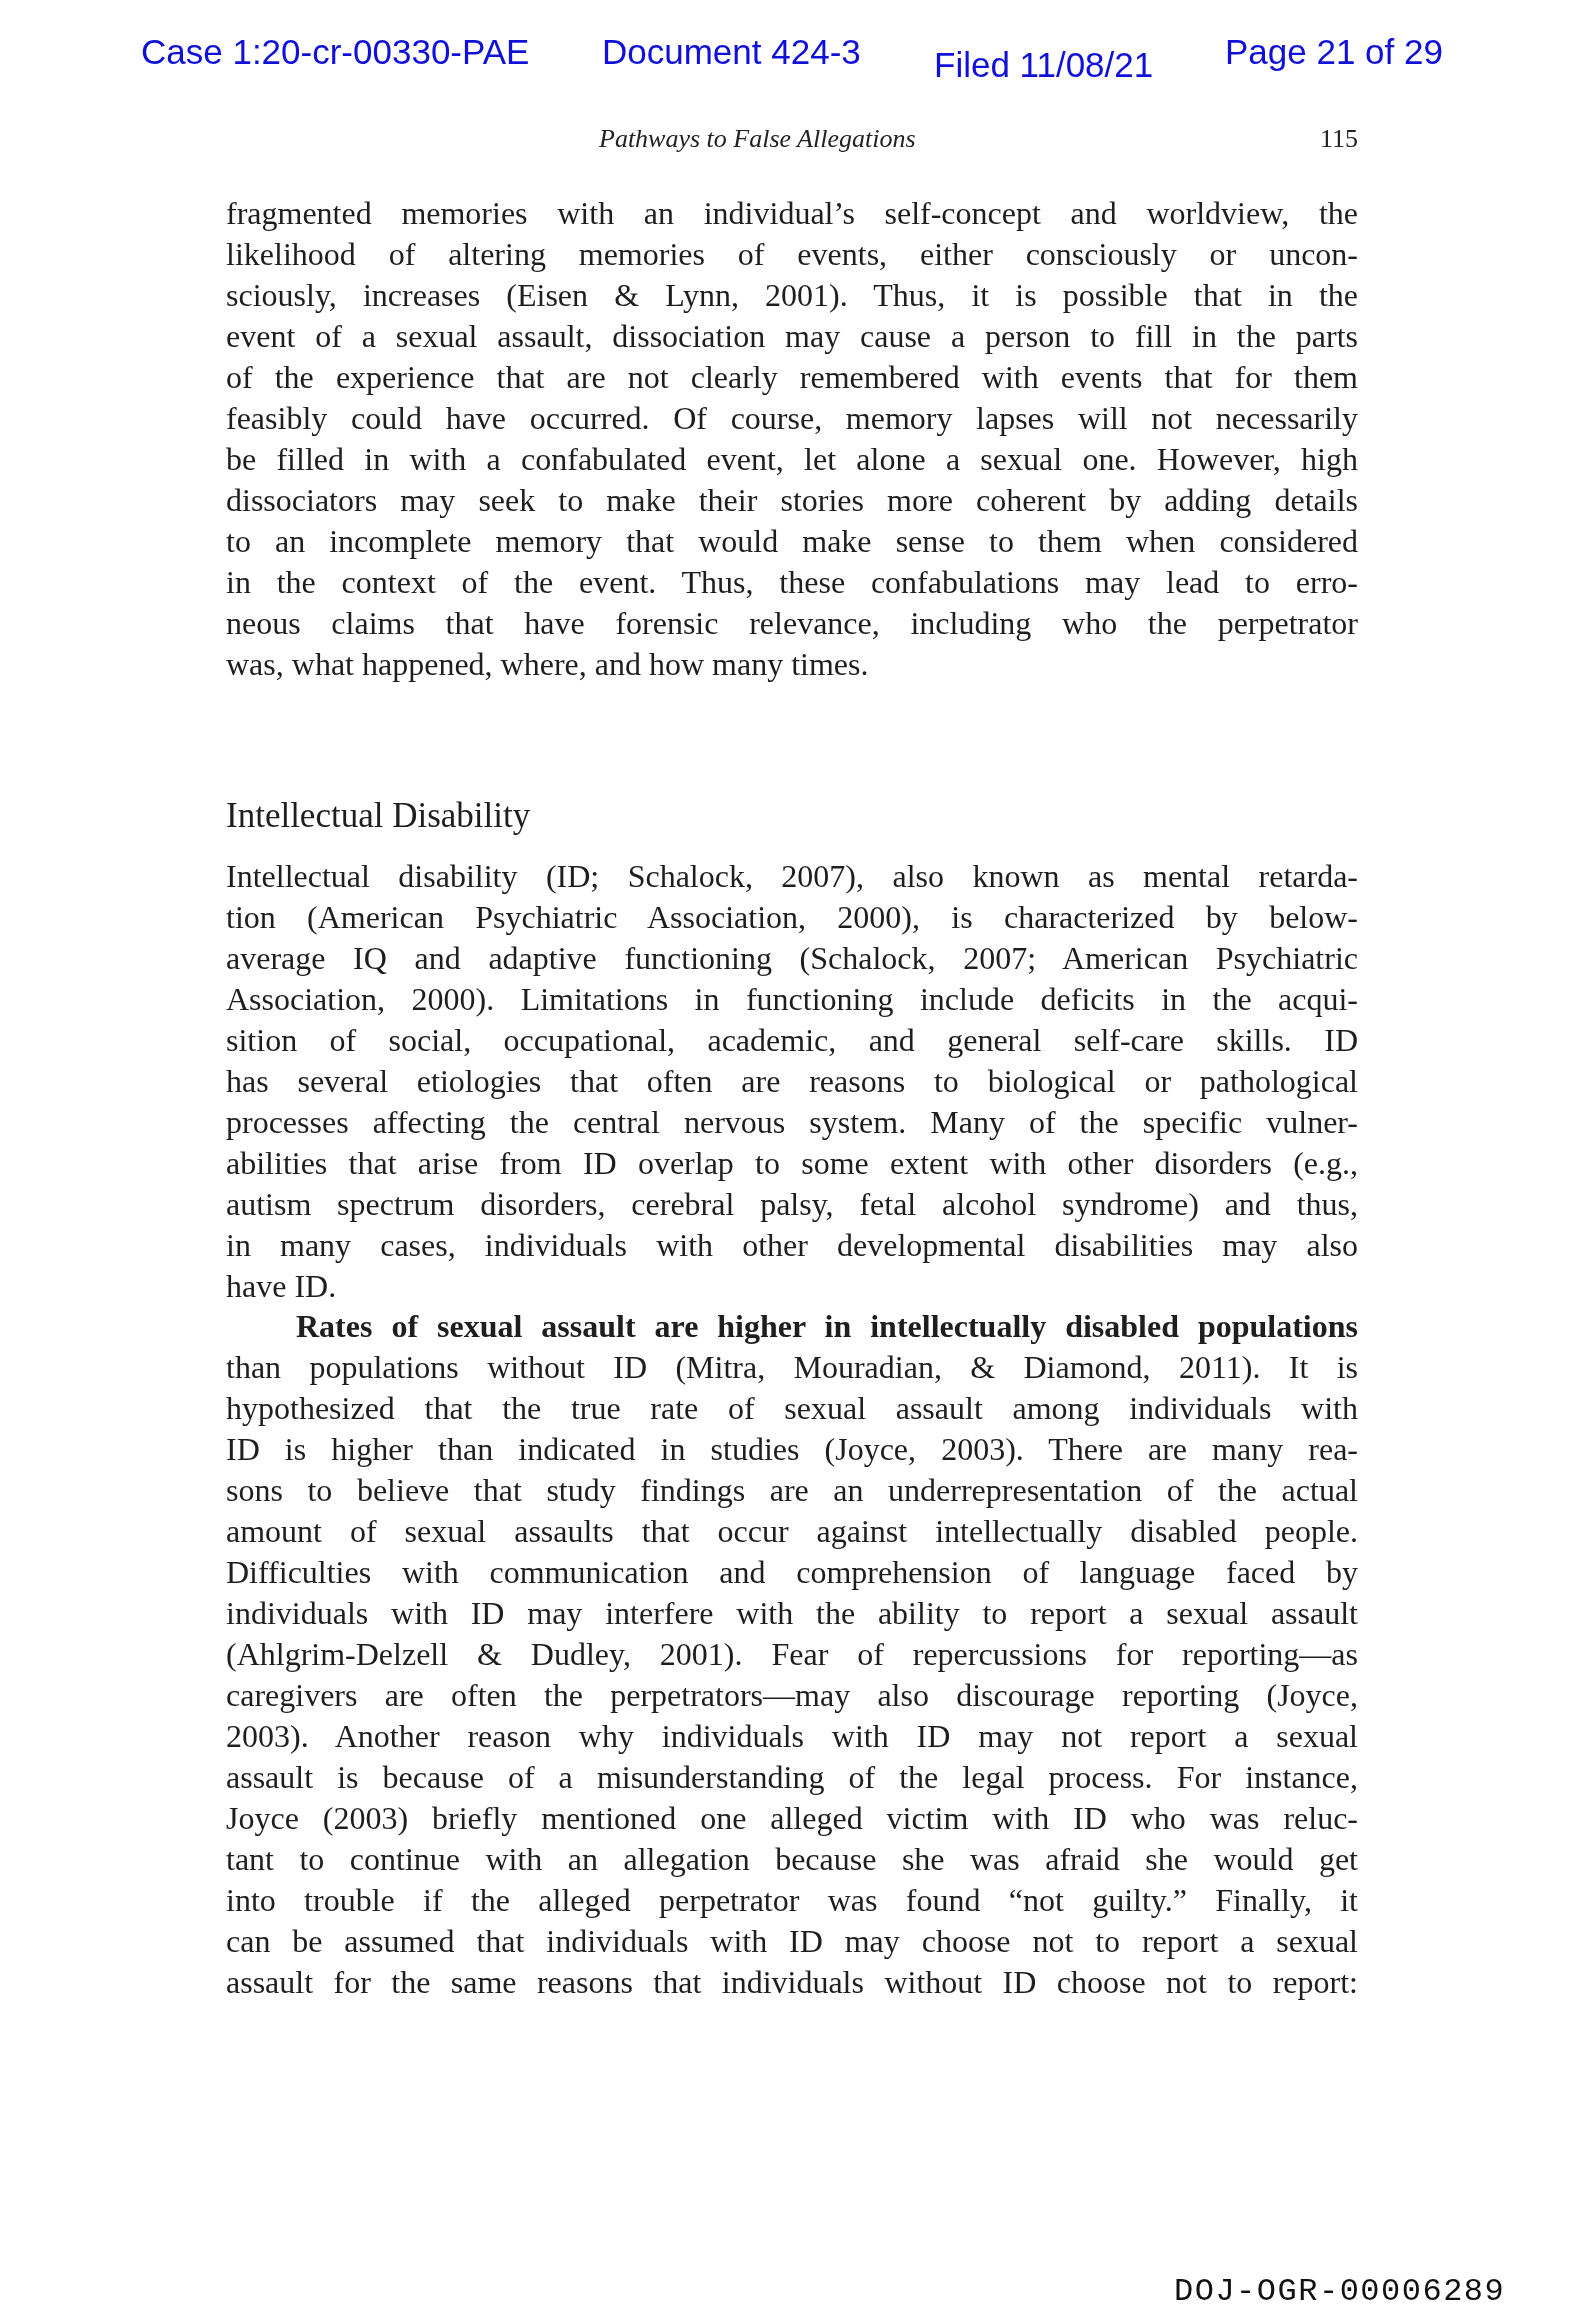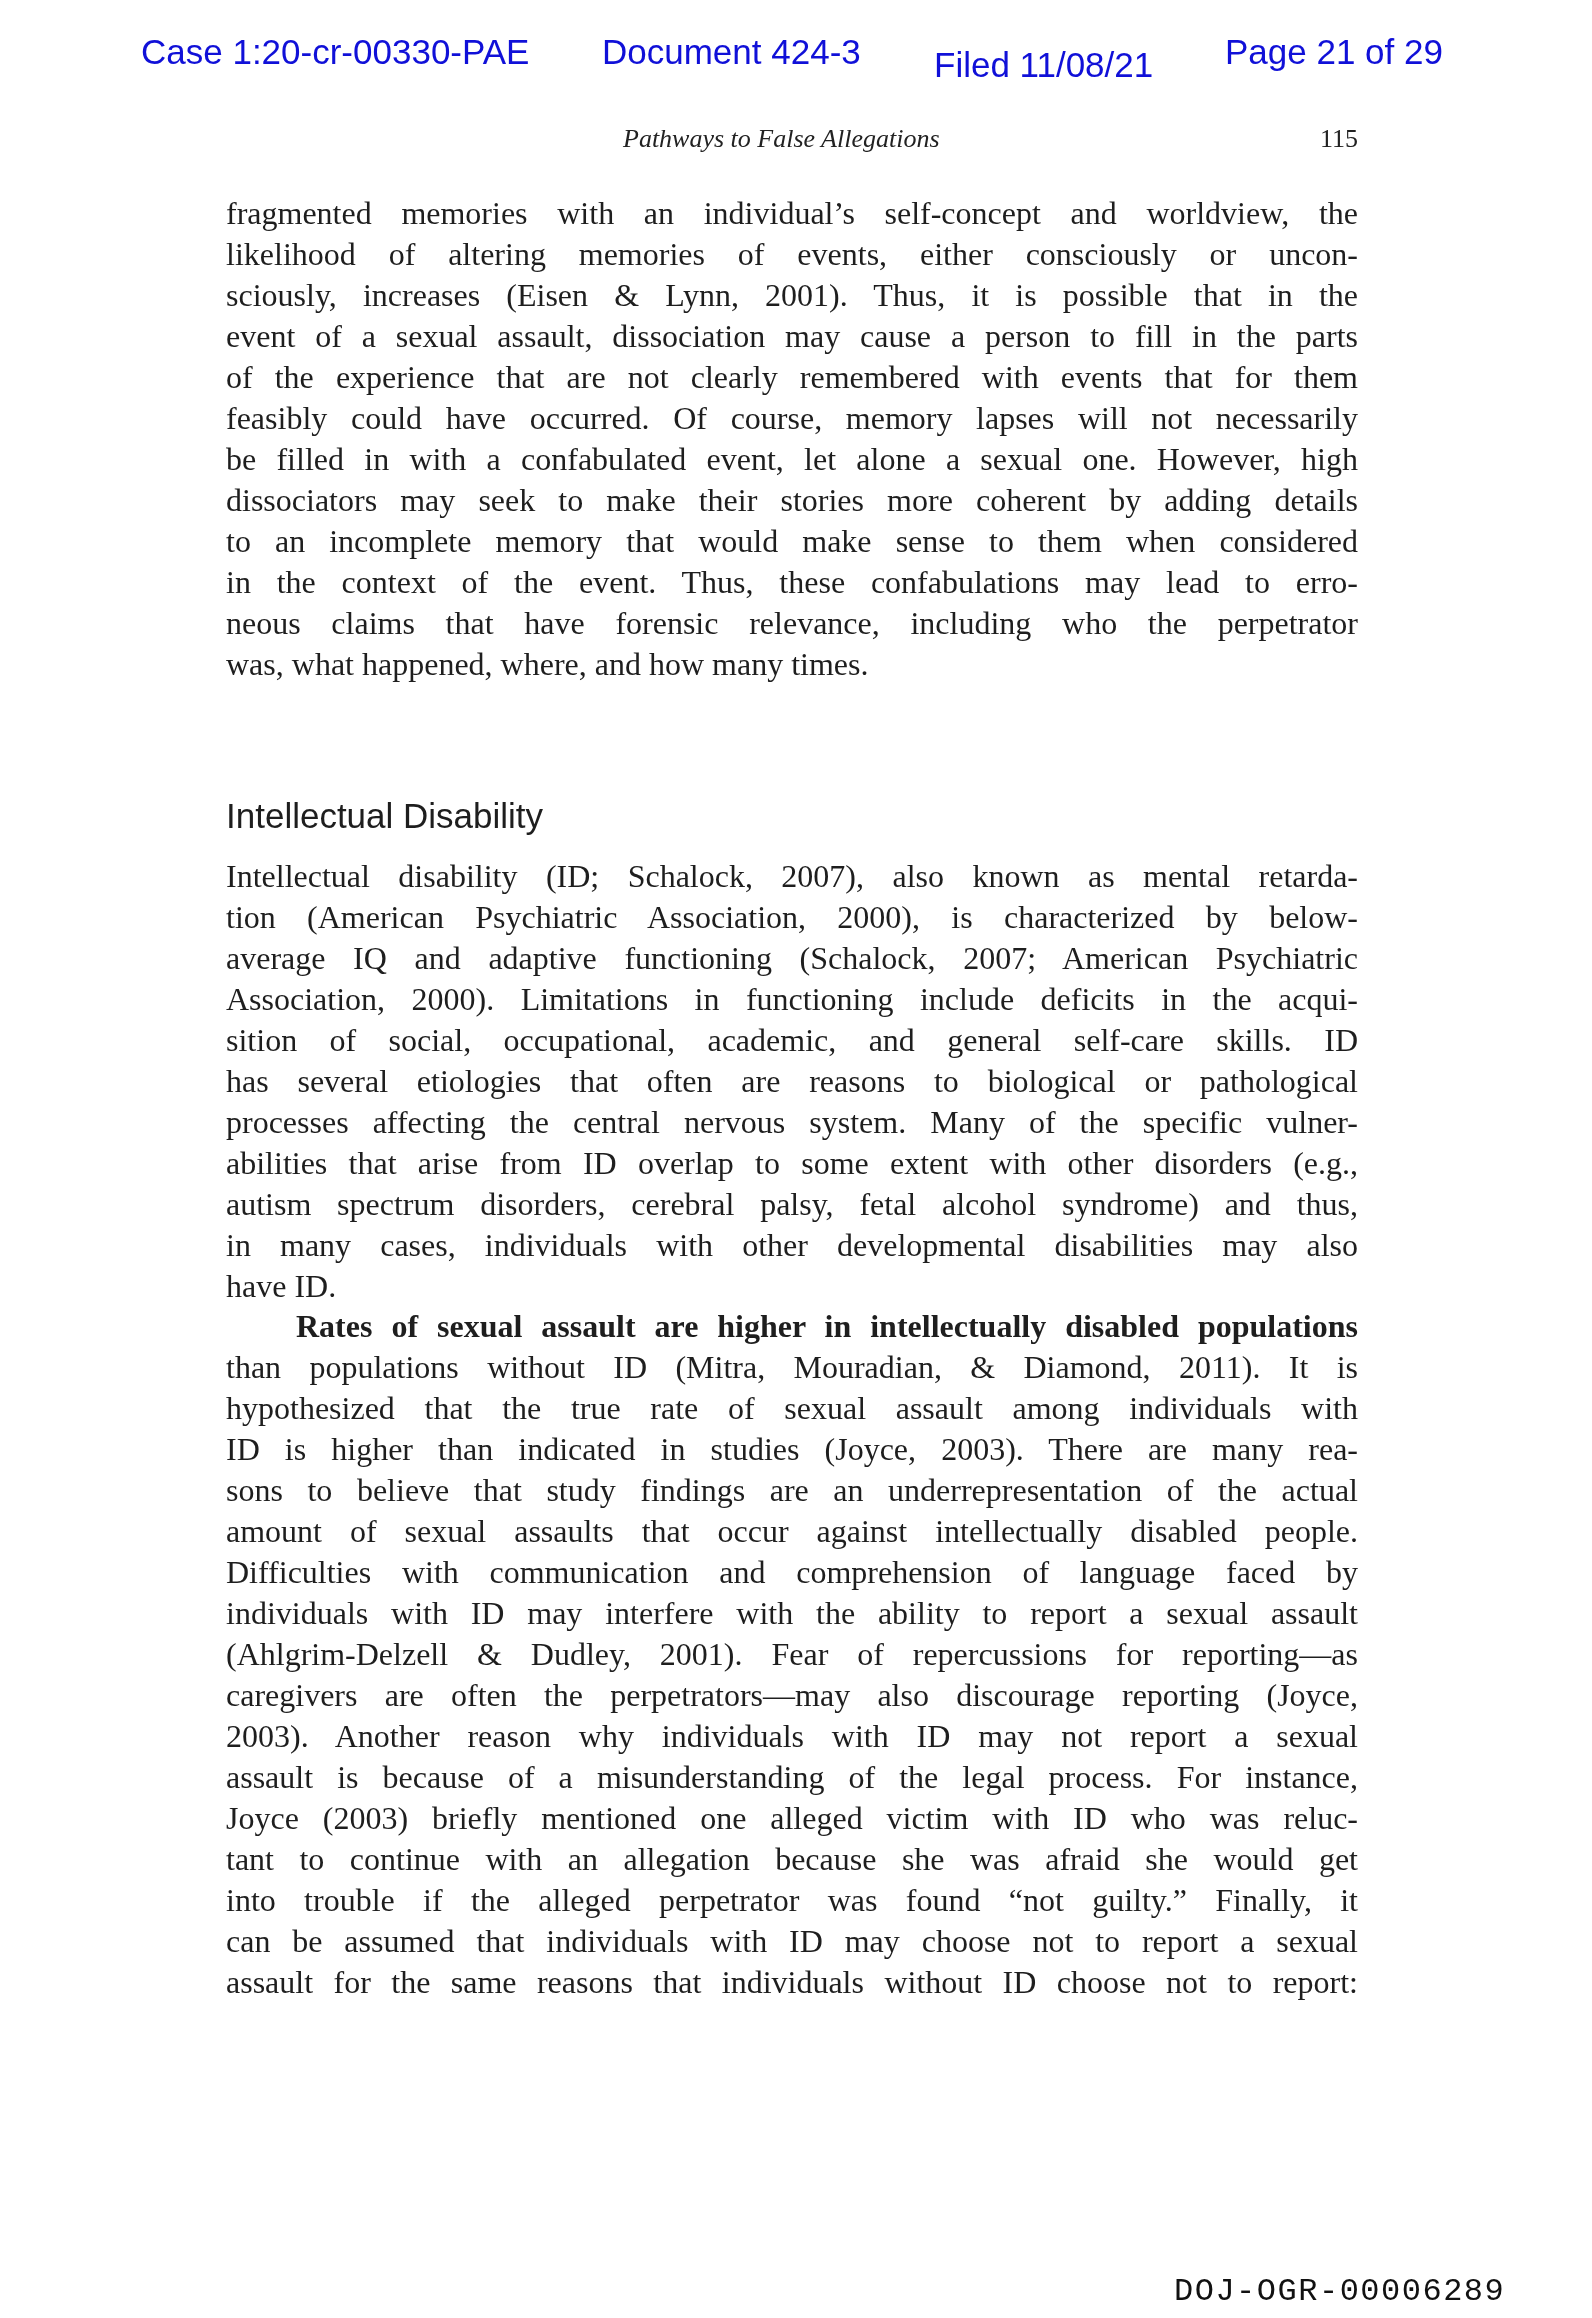--- a/index.html
+++ b/index.html
@@ -32,7 +32,7 @@
 
   .running-head {
     position: absolute;
-    left: 623px;
+    left: 599px;
     top: 124px;
     font-family: "Liberation Serif", serif;
     font-style: italic;

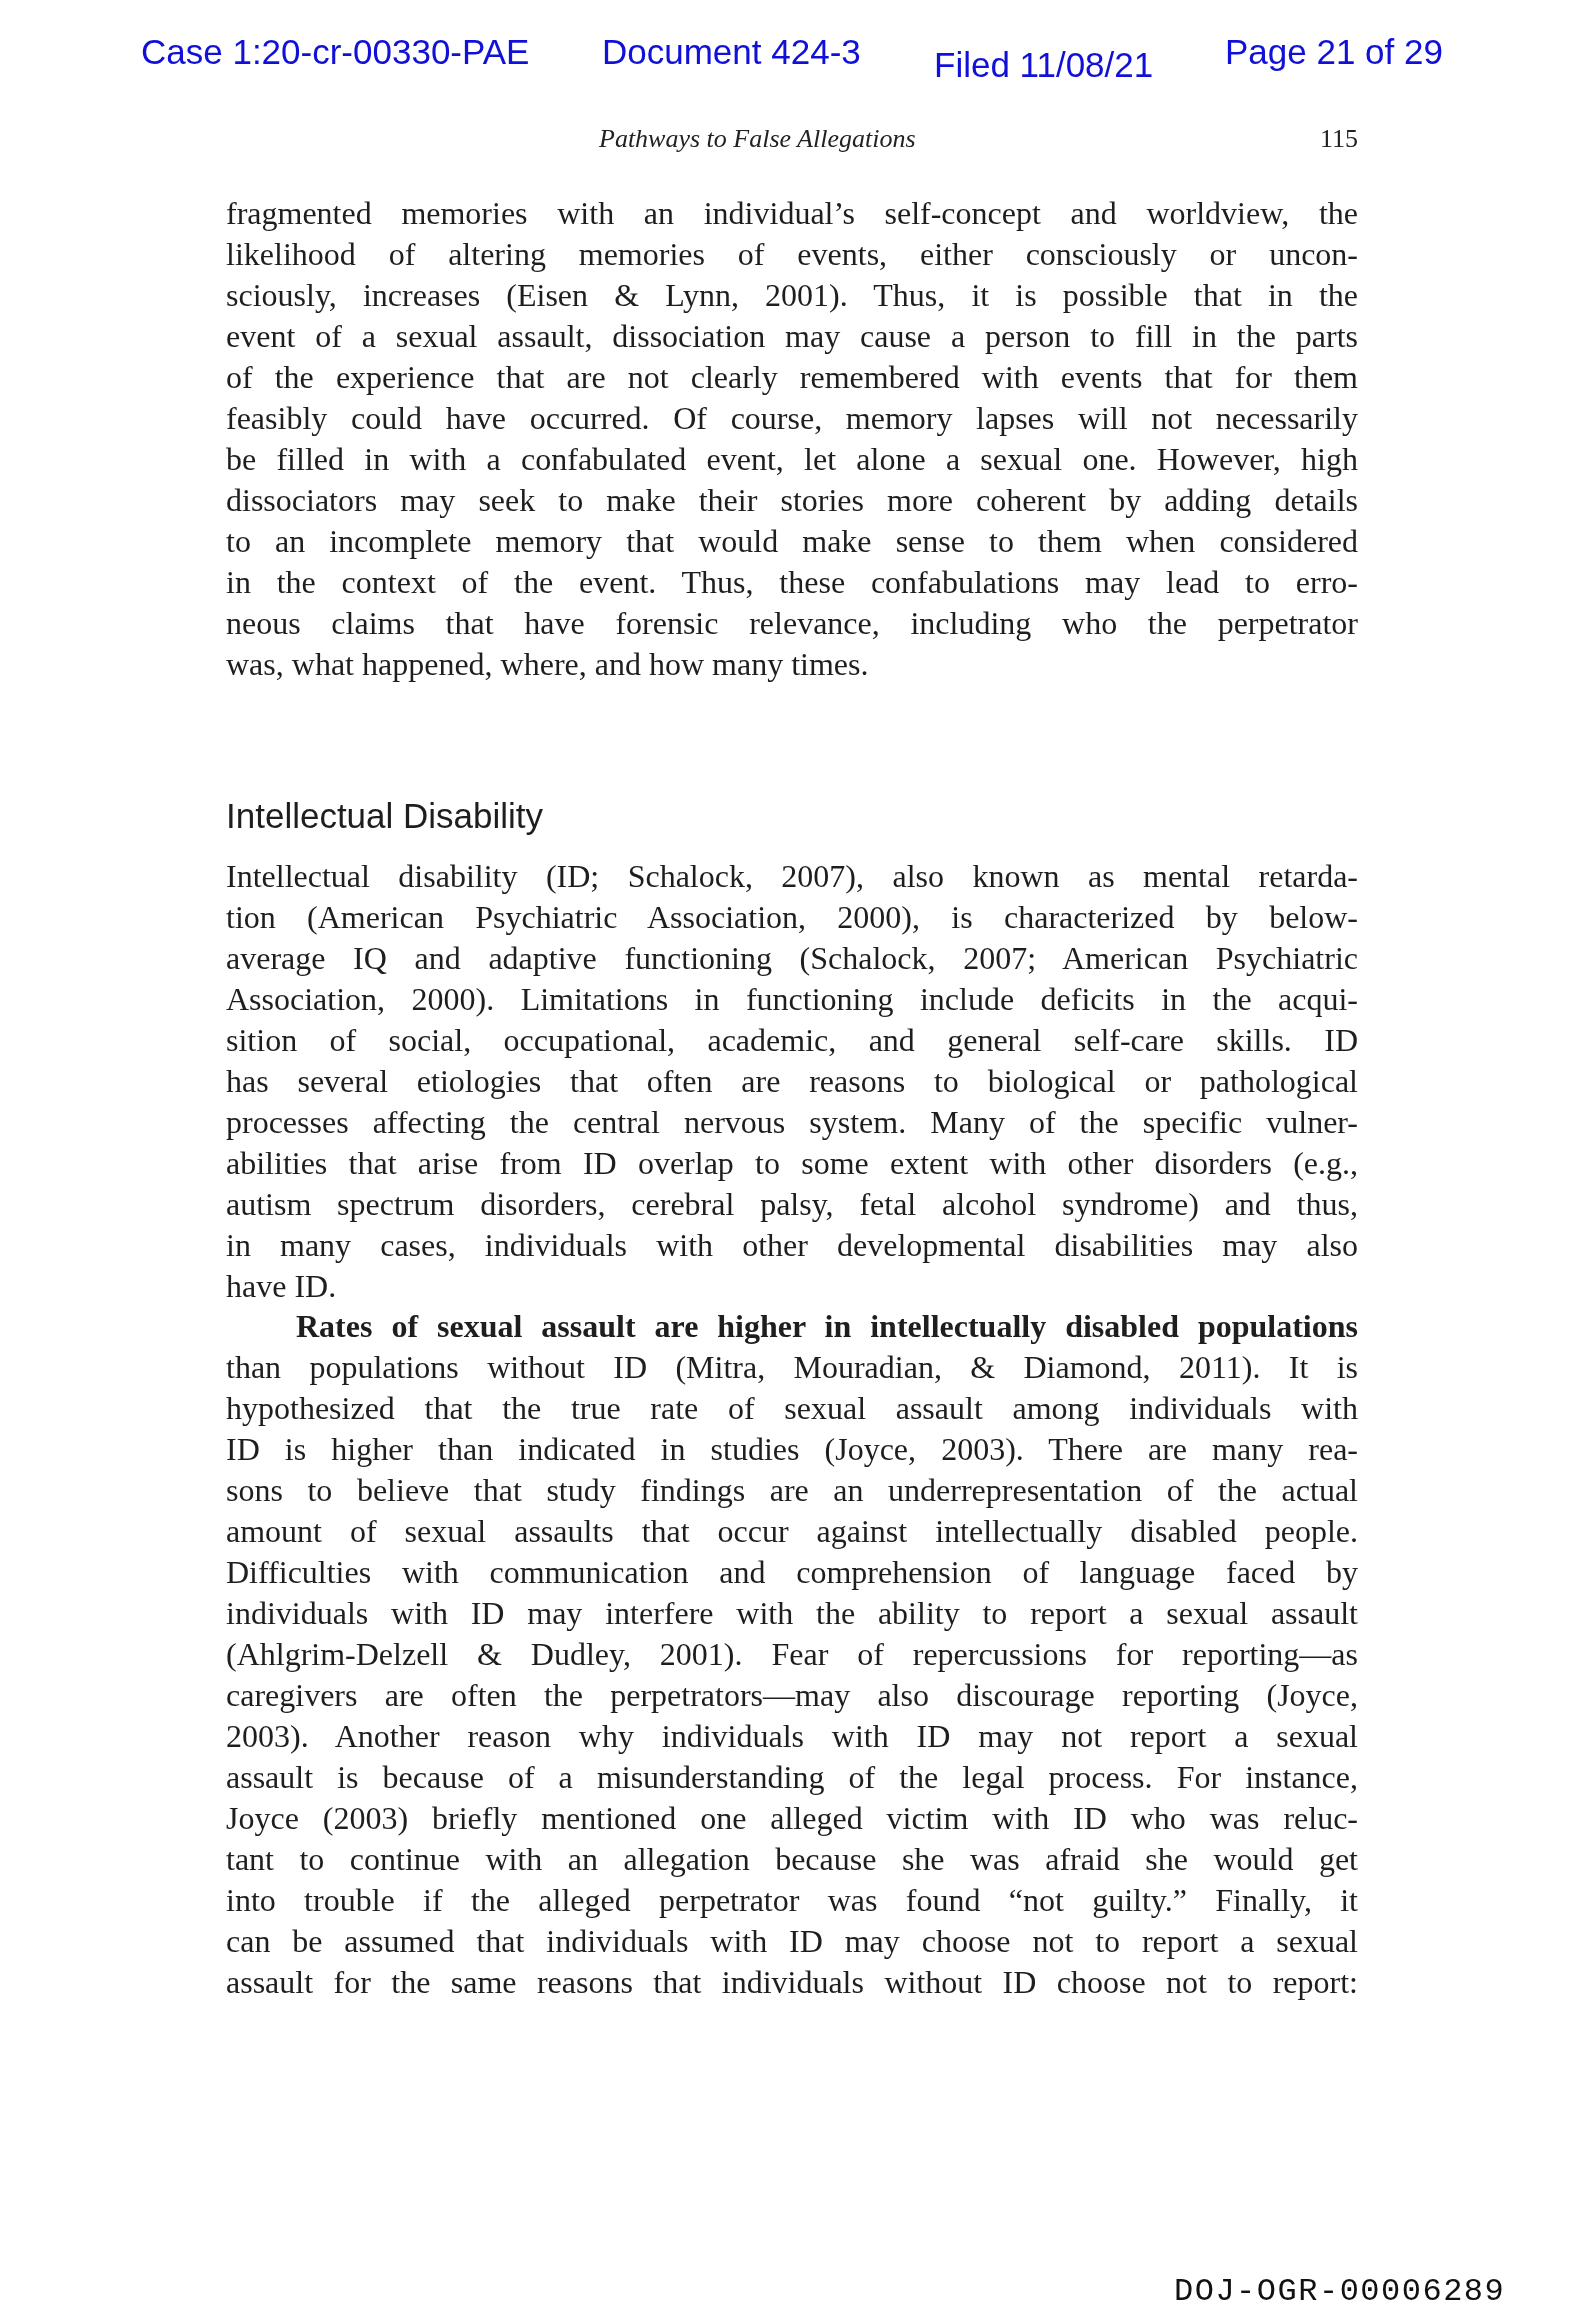--- a/index.html
+++ b/index.html
@@ -89,7 +89,7 @@
     position: absolute;
     left: 226px;
     top: 796px;
-    font-family: Liberation Sans, sans-serif;
+    font-family: Liberation Serif, serif;
     font-size: 35px;
     color: #1e1e1e;
     white-space: nowrap;

